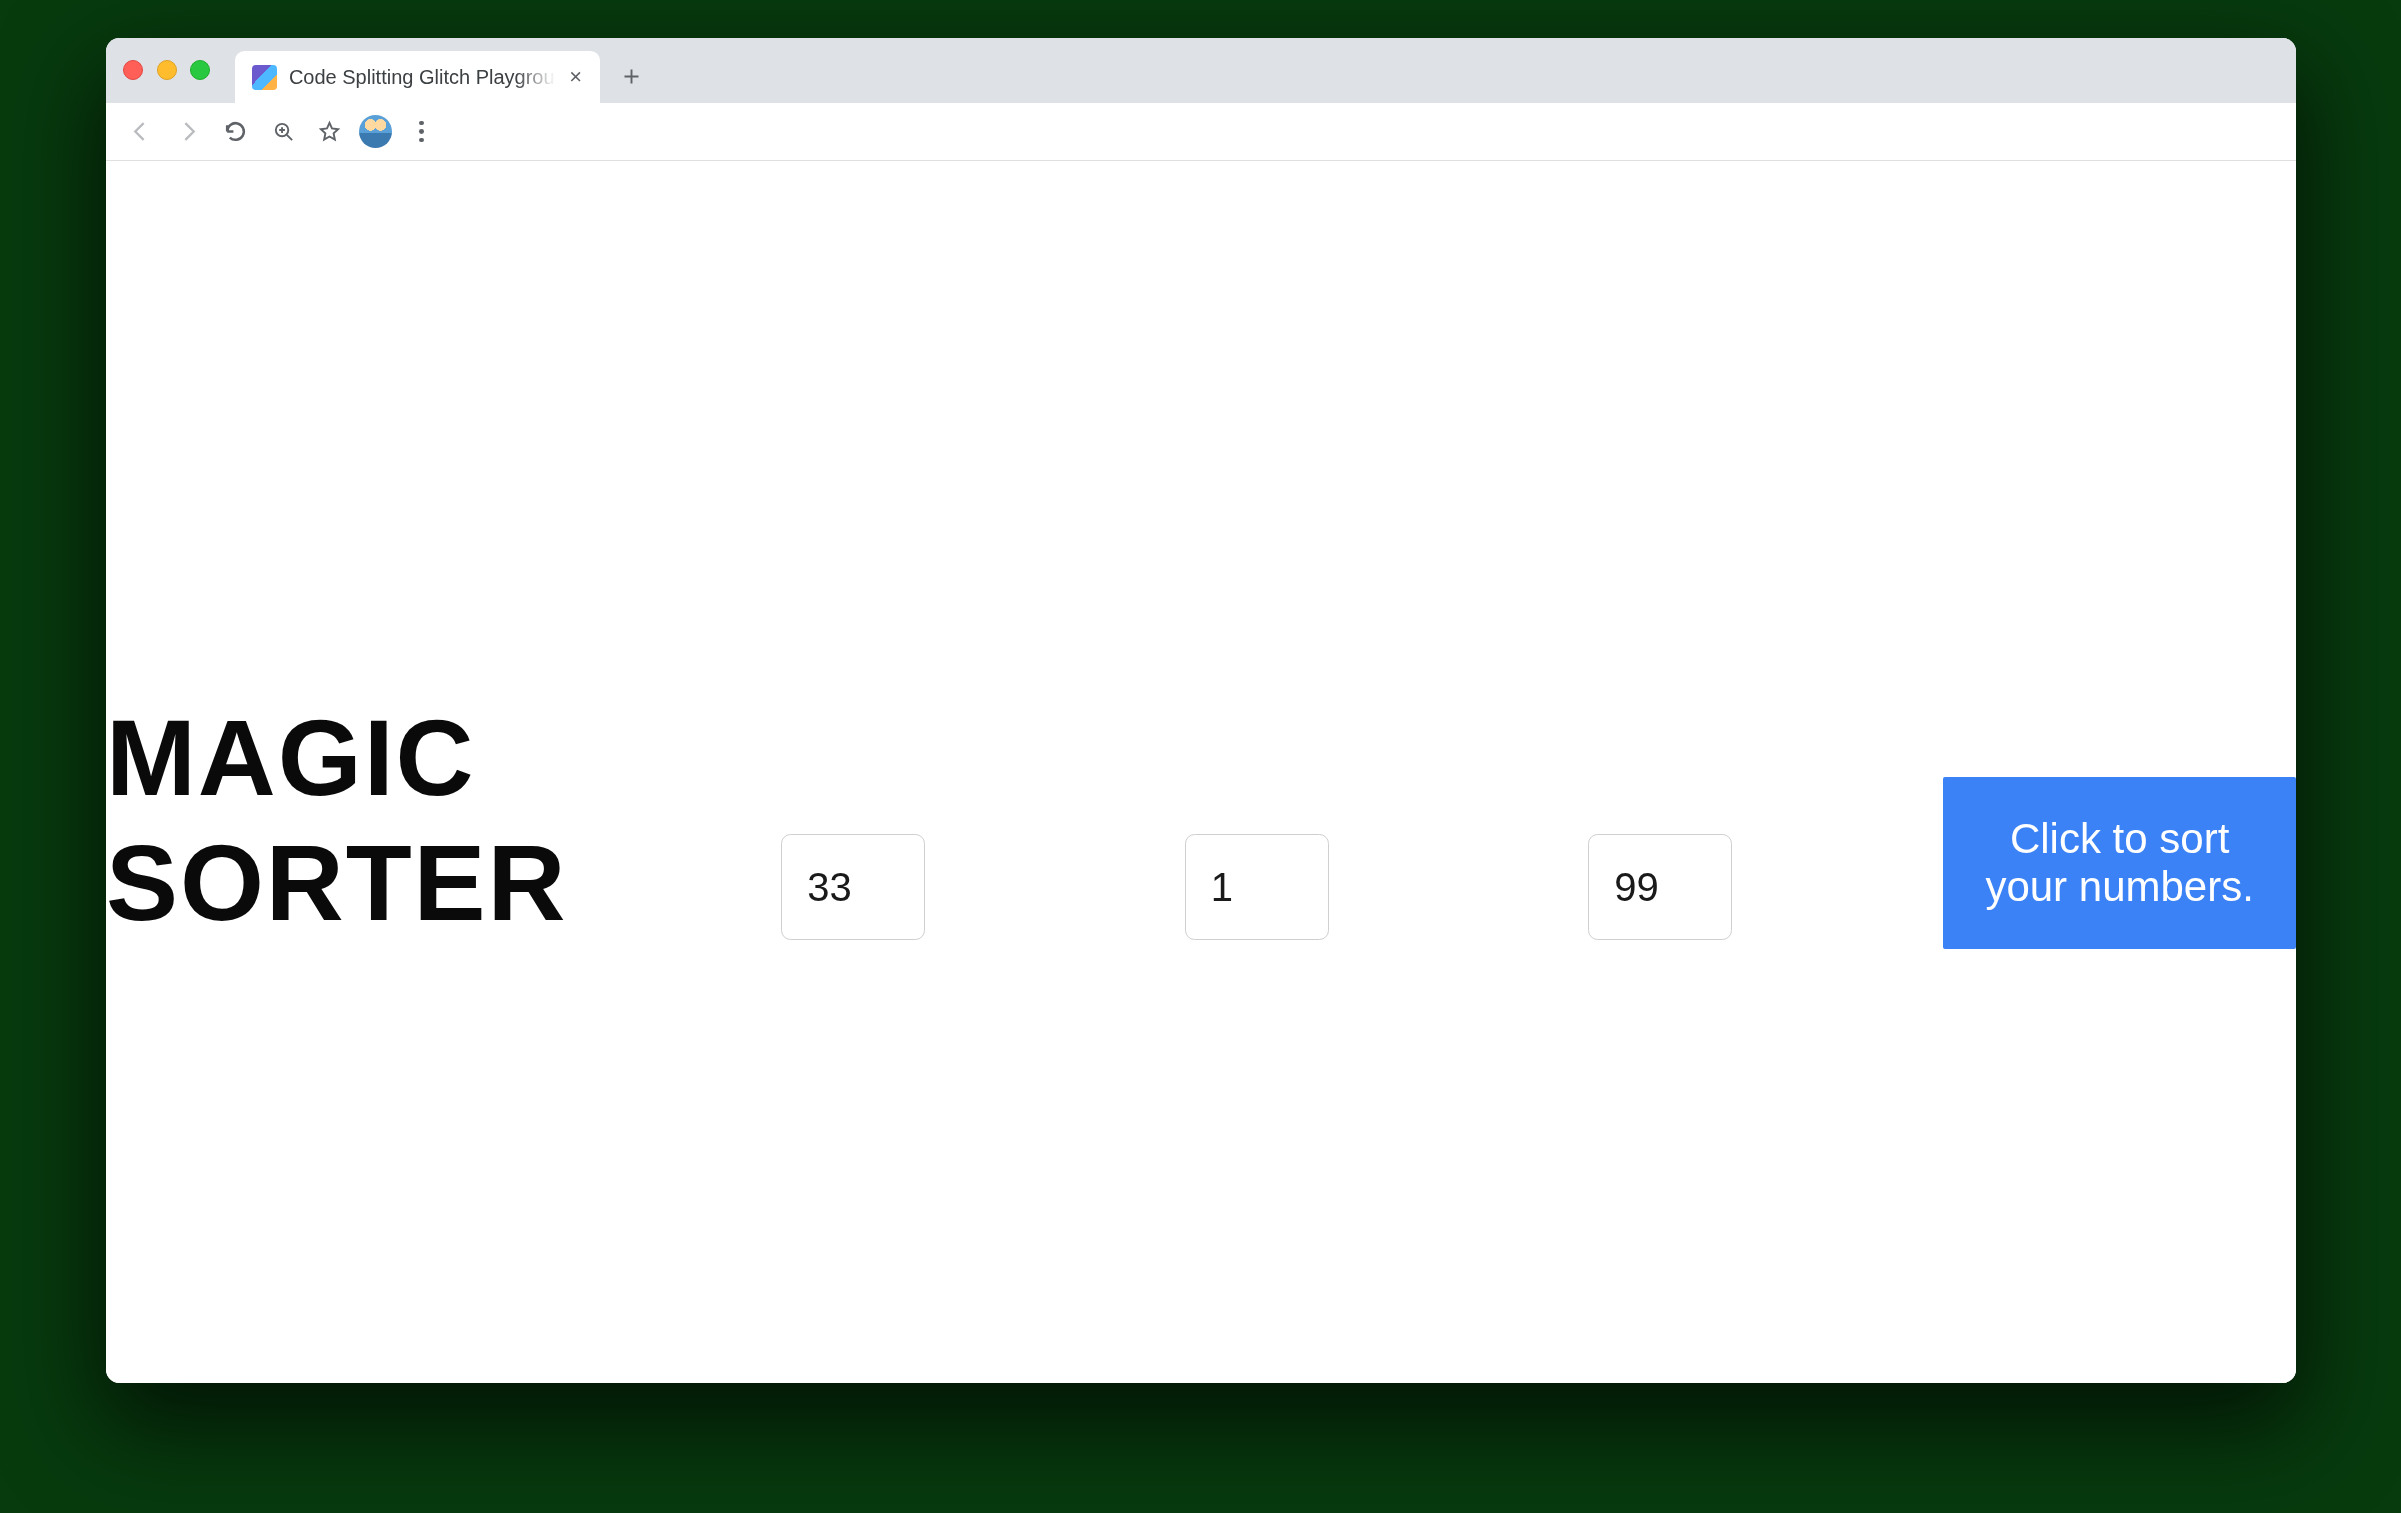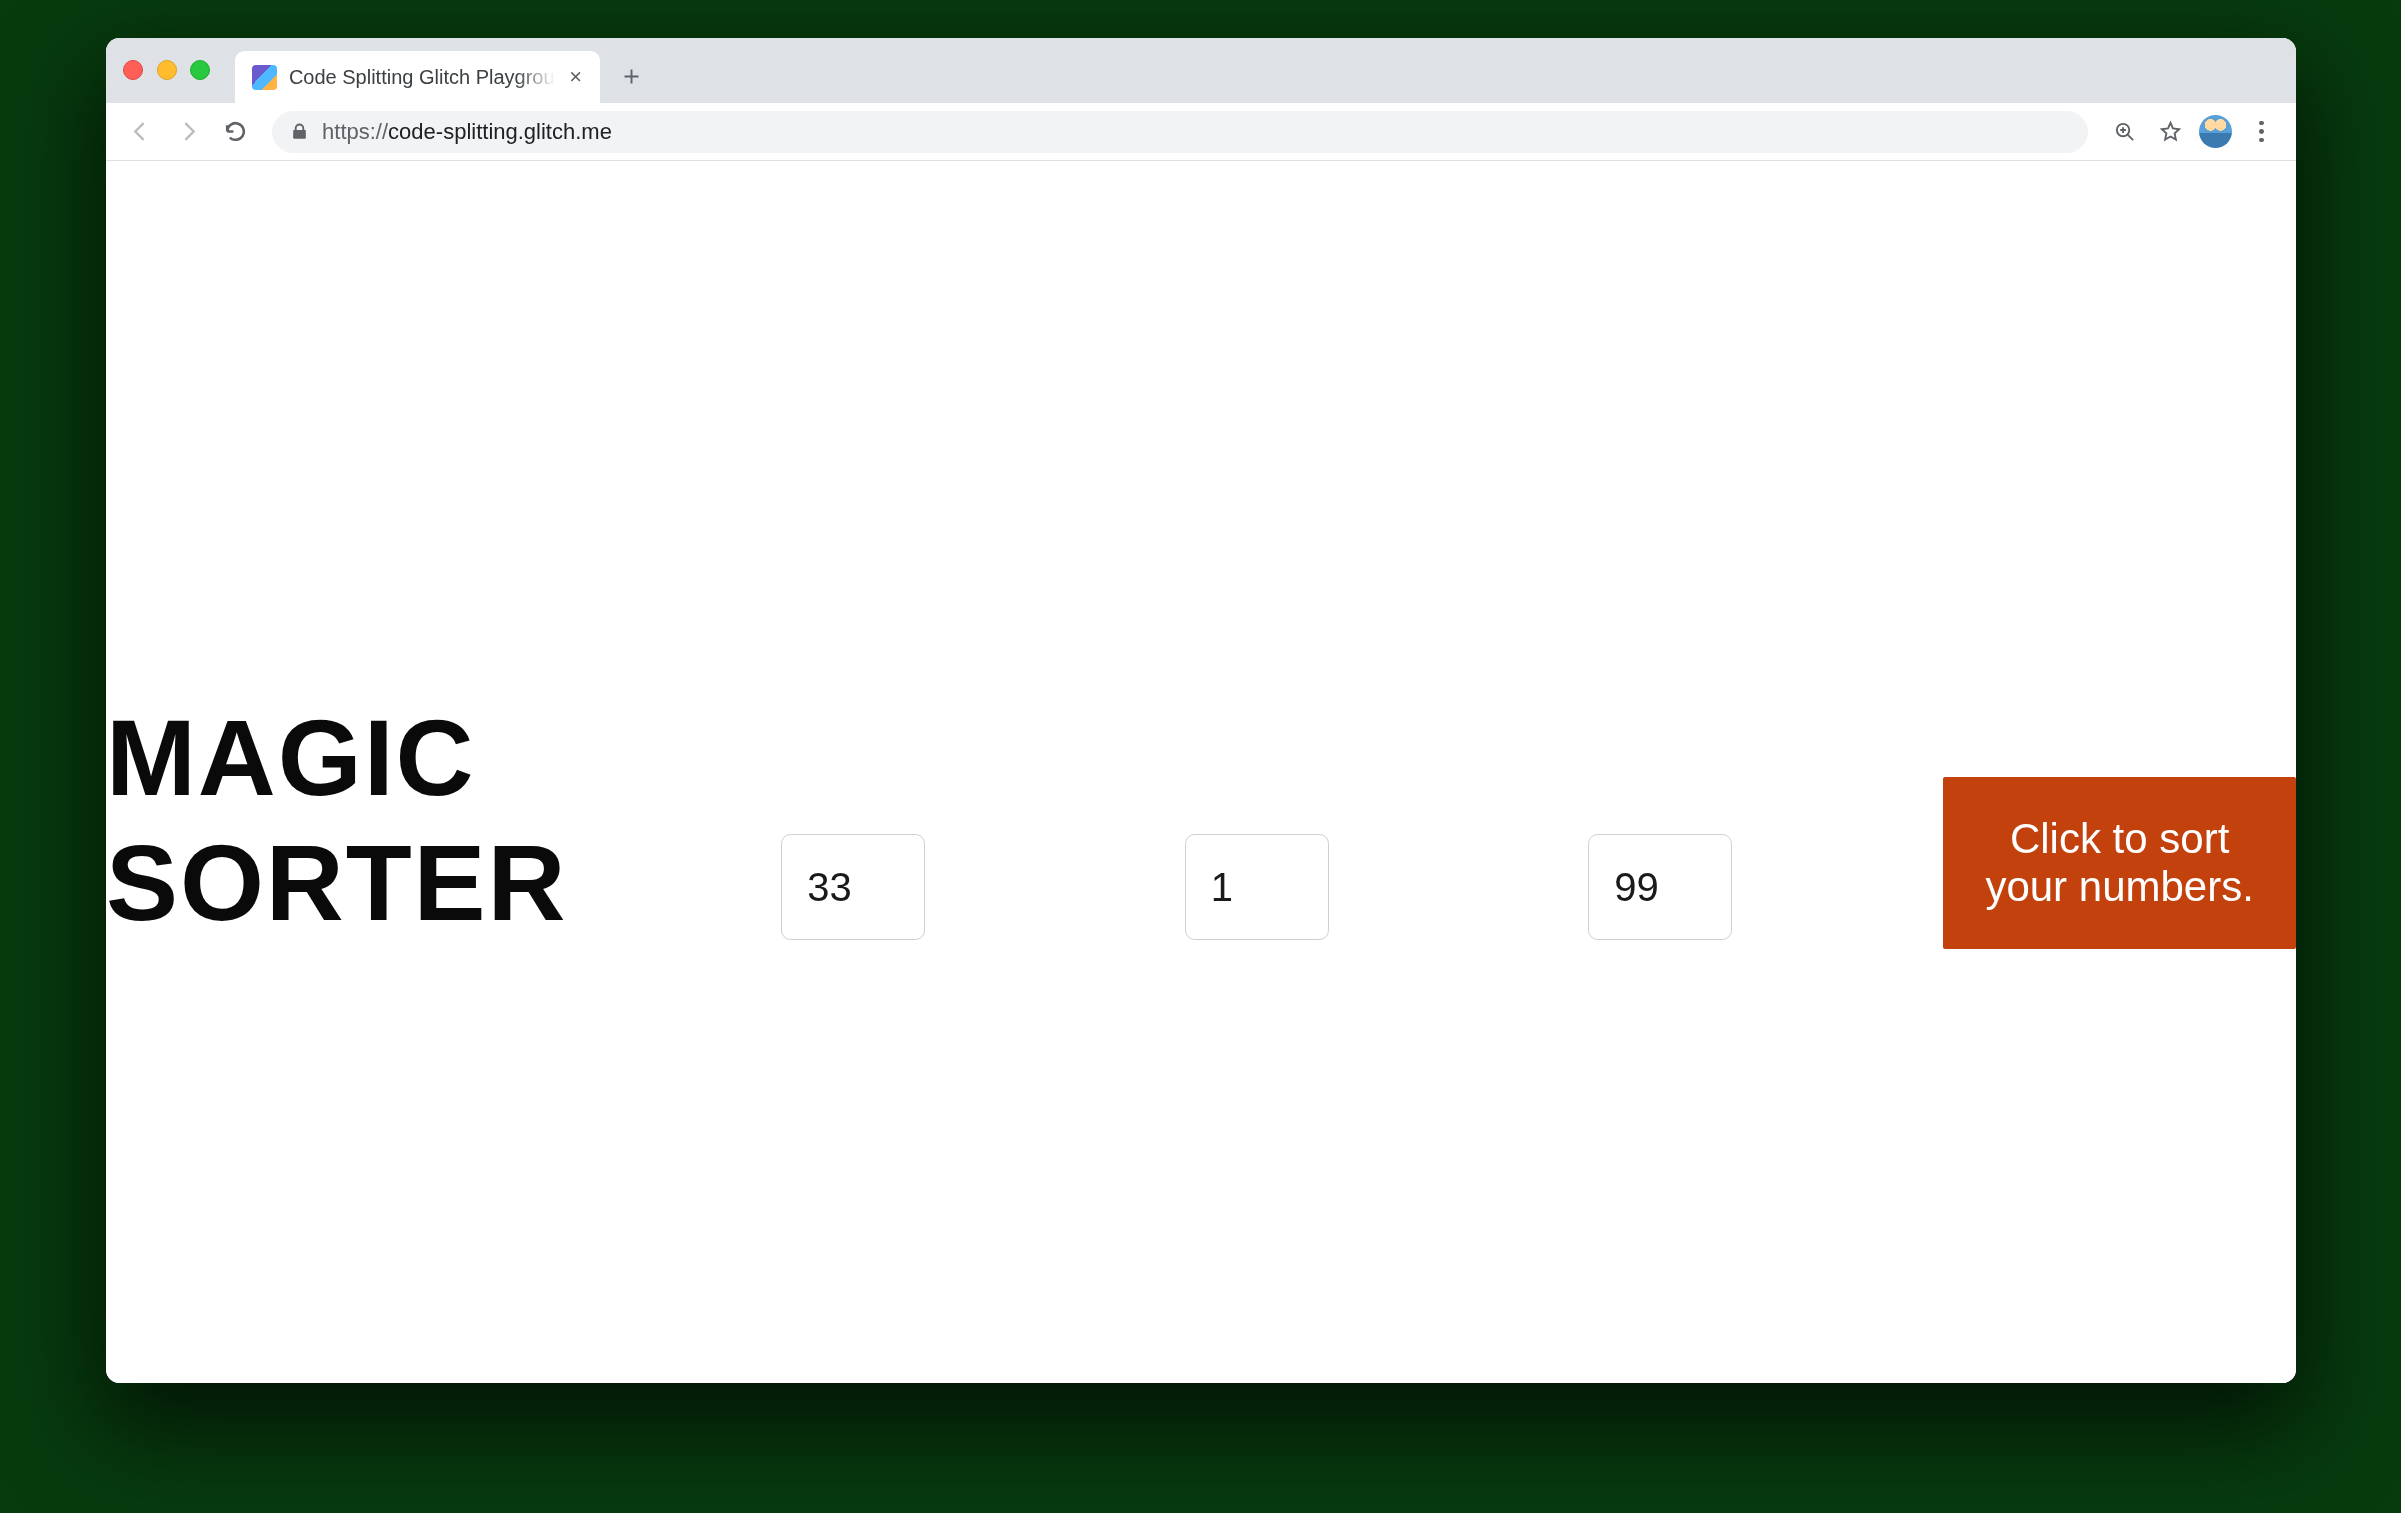--- a/index.html
+++ b/index.html
@@ -277,14 +277,6 @@
           <path d="M4 12 a8 8 0 1 1 2.5 5.8 M4 12 V6 M4 12 H10"></path>
         </svg>
     </div>
-    <div class="address-bar">
-      <span class="lock-icon">
-        <svg viewBox="0 0 24 24" fill="currentColor">
-            <path d="M6 10 V8 a6 6 0 0 1 12 0 V10 h1 a1 1 0 0 1 1 1 v9 a1 1 0 0 1 -1 1 H5 a1 1 0 0 1 -1 -1 v-9 a1 1 0 0 1 1 -1 Z M8.4 10 h7.2 V8 a3.6 3.6 0 0 0 -7.2 0 Z"></path>
-          </svg>
-      </span>
-      <span><span class="url-scheme">https://</span><span class="url-host">code-splitting.glitch.me</span><span class="url-path"></span></span>
-    </div>
     <div class="toolbar-right">
       <div class="toolbar-icon">
         <svg viewBox="0 0 24 24" fill="none" stroke="currentColor" stroke-width="2">

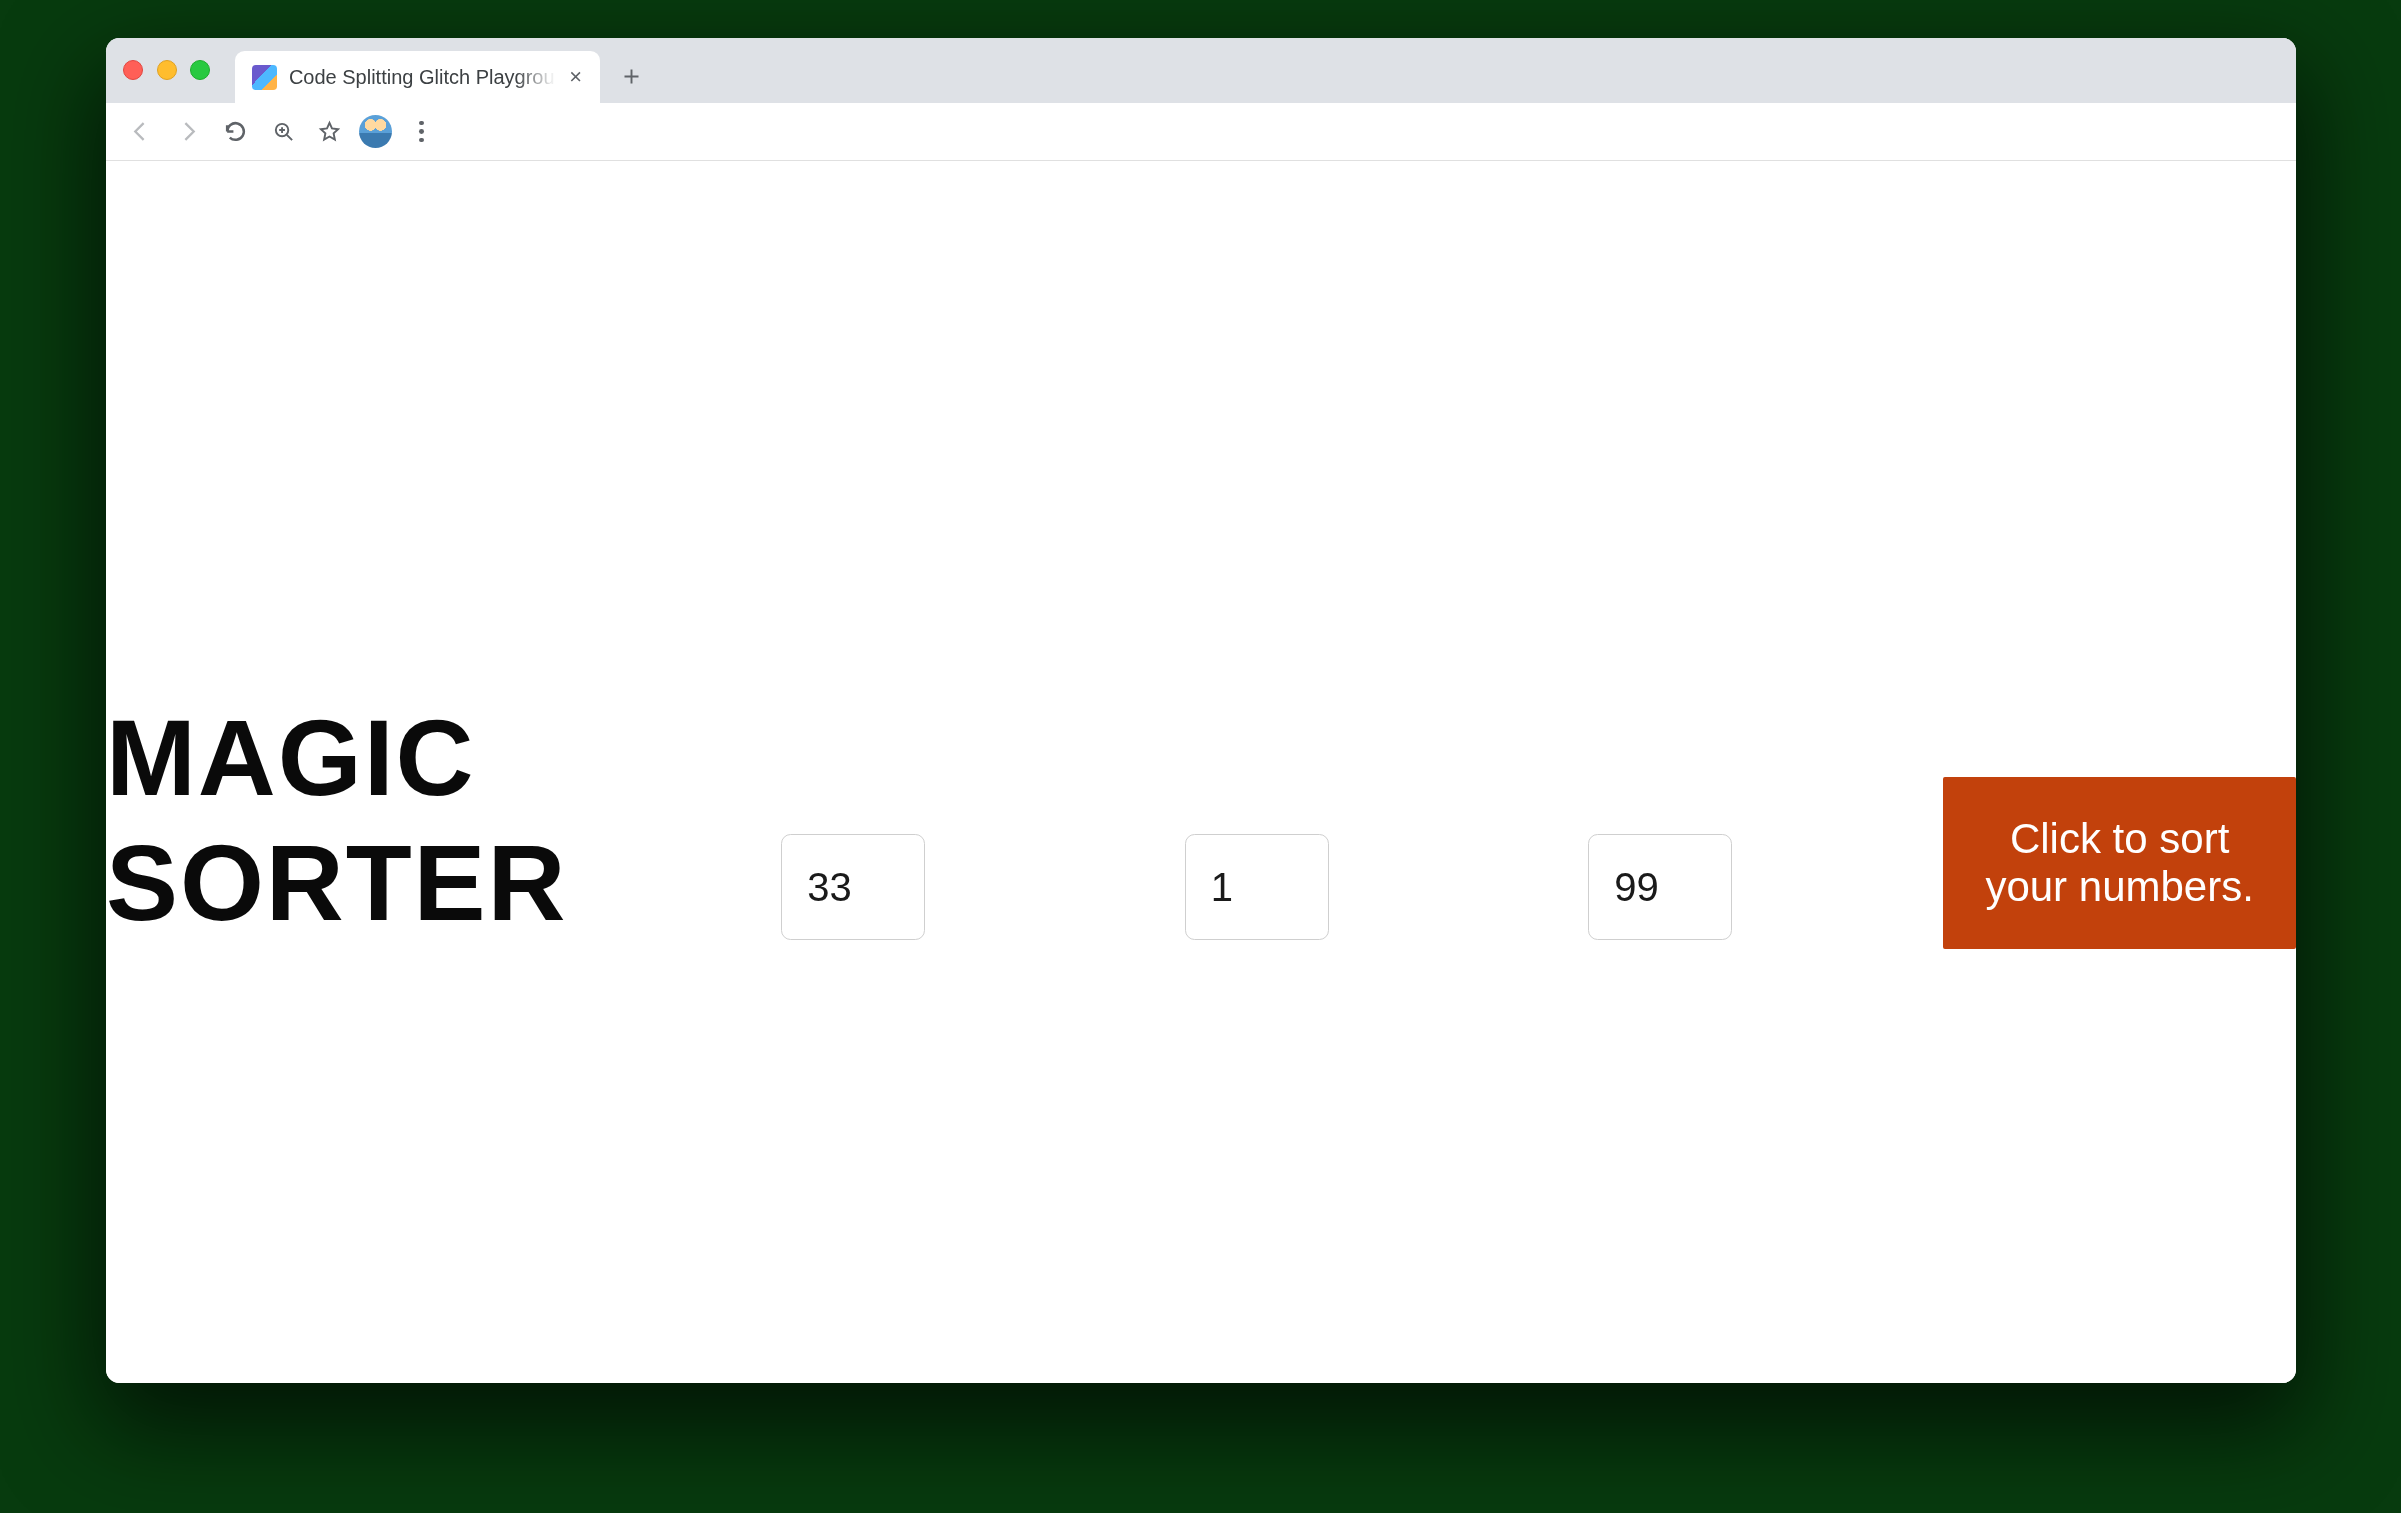--- a/index.html
+++ b/index.html
@@ -224,7 +224,7 @@
     }
     .sort-btn {
       margin-top: 86px;
-      background: #c2410c;
+      background: #3b82f6;
       color: #ffffff;
       border: none;
       font-size: 42px;

